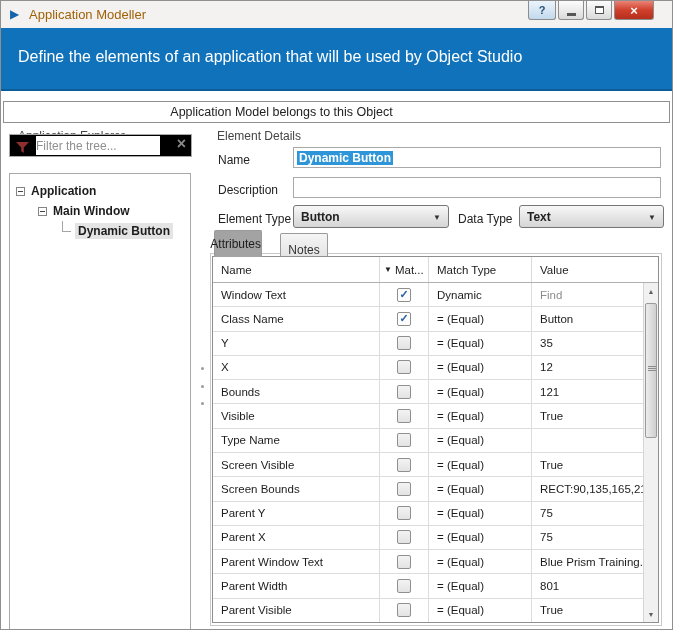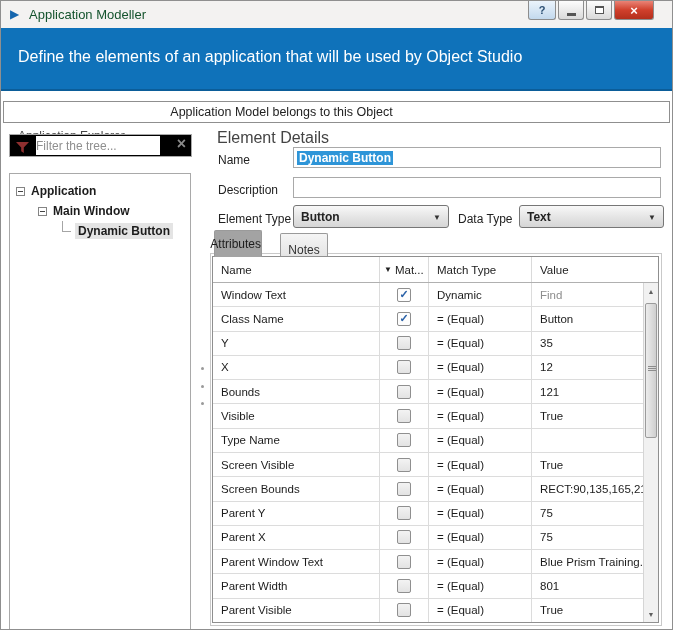--- a/index.html
+++ b/index.html
@@ -10,7 +10,7 @@
   
   .titlebar { position:absolute; left:0; top:0; right:0; height:27px; background:#f3f2f1; }
   .title-icon { position:absolute; left:9px; top:6px; font-size:12px; color:#1565ad; }
-  .title-text { position:absolute; left:28px; top:6px; font-size:13px; color:#14532d; }
+  .title-text { position:absolute; left:28px; top:6px; font-size:13px; color:#a16207; }
   .win-controls { position:absolute; top:0; right:18px; display:flex; gap:2px; }
   .win-btn { height:19px; border:1px solid #8d8d8d; border-top:none; border-radius:0 0 3px 3px;
              display:flex; align-items:center; justify-content:center; cursor:default; }

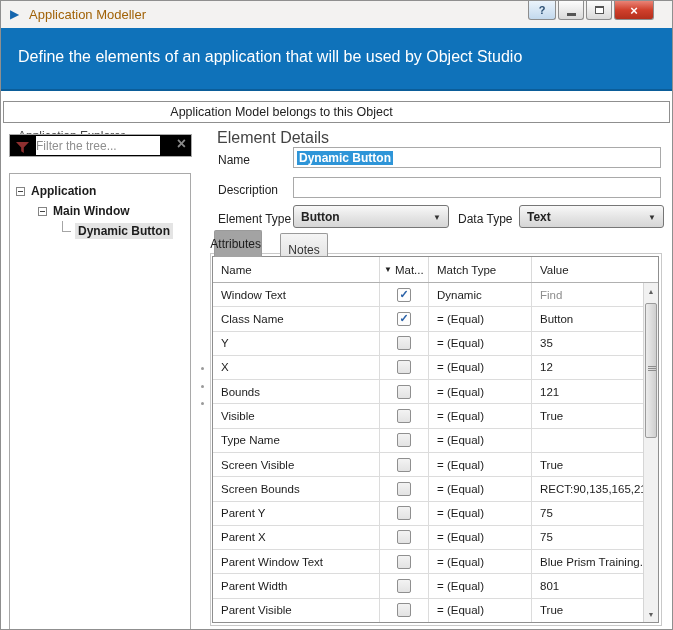--- a/index.html
+++ b/index.html
@@ -60,7 +60,7 @@
   .dot { width:3px; height:3px; background:#9a9a9a; border-radius:50%; }
 
   
-  .section-title { position:absolute; left:216px; top:128px; font-size:16px; color:#444; }
+  .section-title { position:absolute; left:216px; top:128px; font-size:12px; color:#444; }
   .fld-label { position:absolute; font-size:12px; color:#222; }
   .lbl-name  { left:217px; top:152px; }
   .lbl-desc  { left:217px; top:182px; }

